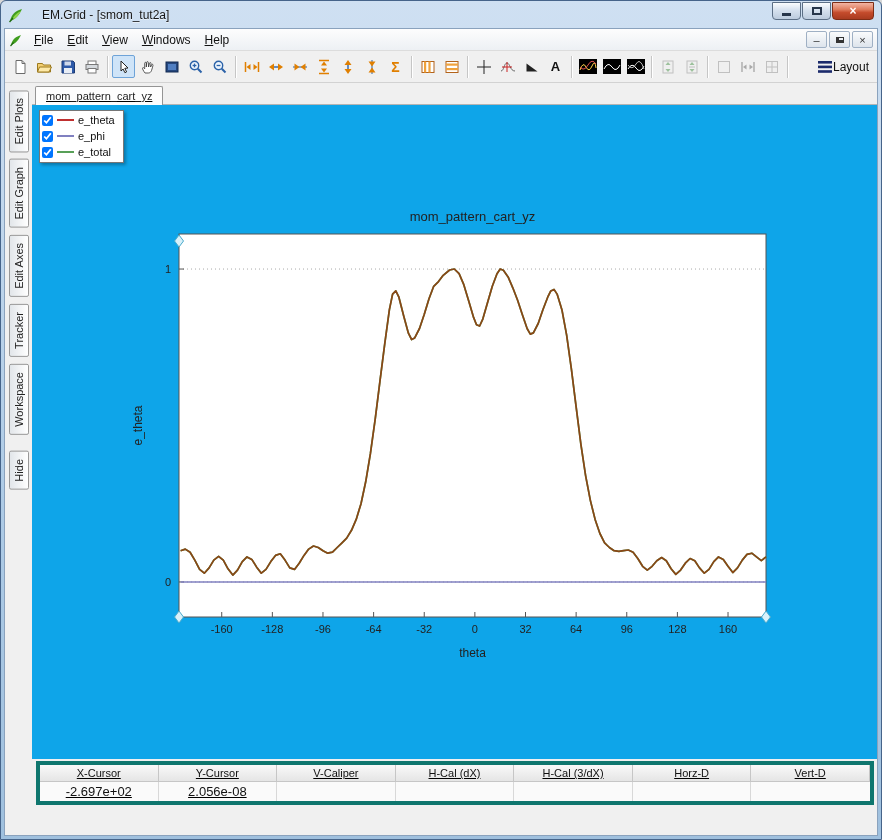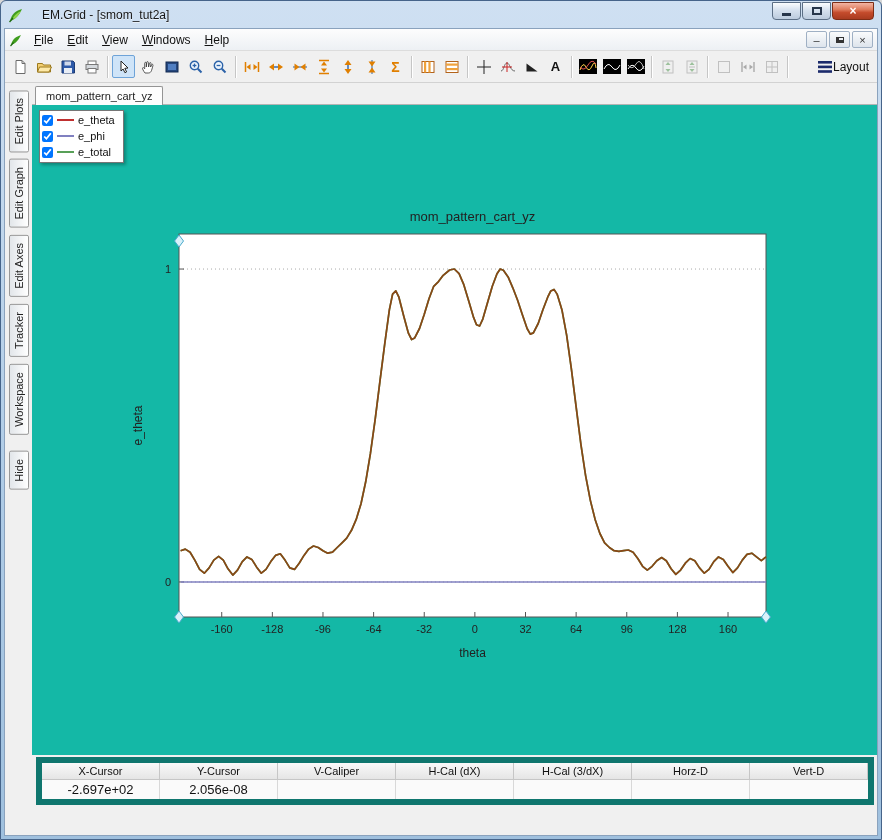--- a/index.html
+++ b/index.html
@@ -46,7 +46,7 @@
     padding:7px 3px; border:1px solid #989898; border-radius:2px;
     background:linear-gradient(90deg,#ffffff,#e2e6ea); cursor:default; }
   .side-tab.hide-tab { margin-top:9px; }
-  .main { flex:1; min-width:0; display:flex; flex-direction:column; }
+  .main { flex:1; min-width:0; display:flex; flex-direction:column;text-decoration:underline; }
   .doc-tab-row { height:22px; display:flex; align-items:flex-end; padding-left:3px;
     background:#f0f0f0; border-bottom:1px solid #b4b4b4; }
   .doc-tab { font-size:11px; color:#222; padding:3px 10px; background:#fdfdfd; border:1px solid #949494;

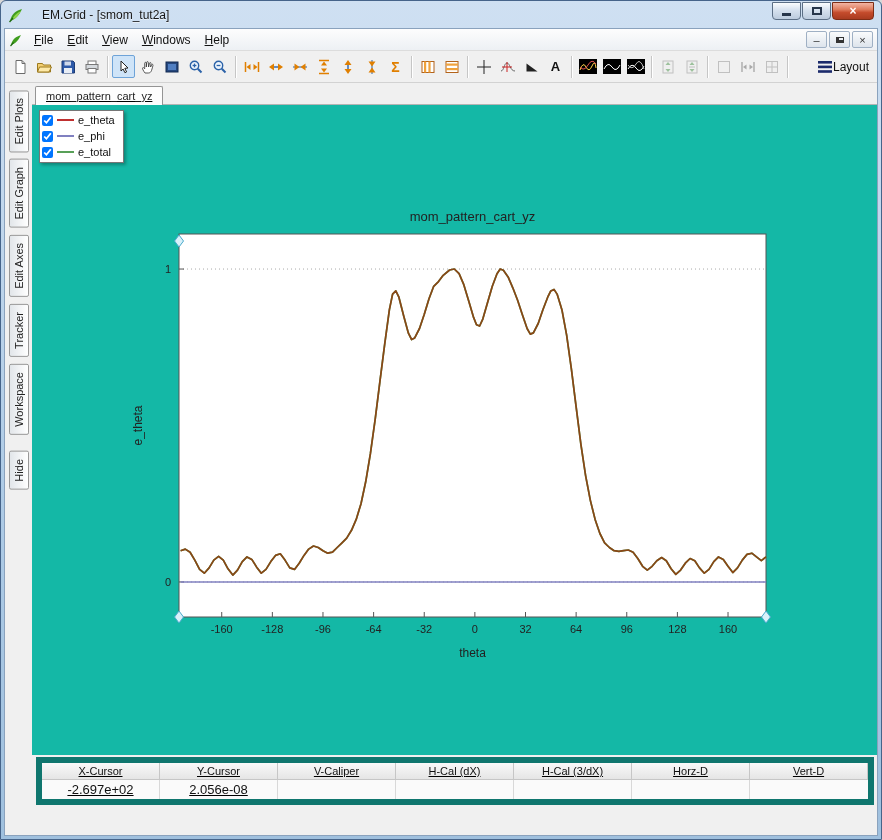--- a/index.html
+++ b/index.html
@@ -51,7 +51,7 @@
     background:#f0f0f0; border-bottom:1px solid #b4b4b4; }
   .doc-tab { font-size:11px; color:#222; padding:3px 10px; background:#fdfdfd; border:1px solid #949494;
     border-bottom:none; border-radius:2px 2px 0 0; position:relative; top:1px; }
-  .canvas { flex:1; background:#14b8a6; position:relative; }
+  .canvas { flex:1; background:#0ea5e9; position:relative; }
   
   .legend-box { position:absolute; left:7px; top:5px; background:#fff; border:1px solid #767676;
     box-shadow:2px 2px 3px rgba(0,0,0,.28); padding:1px 8px 2px 2px; z-index:2; }

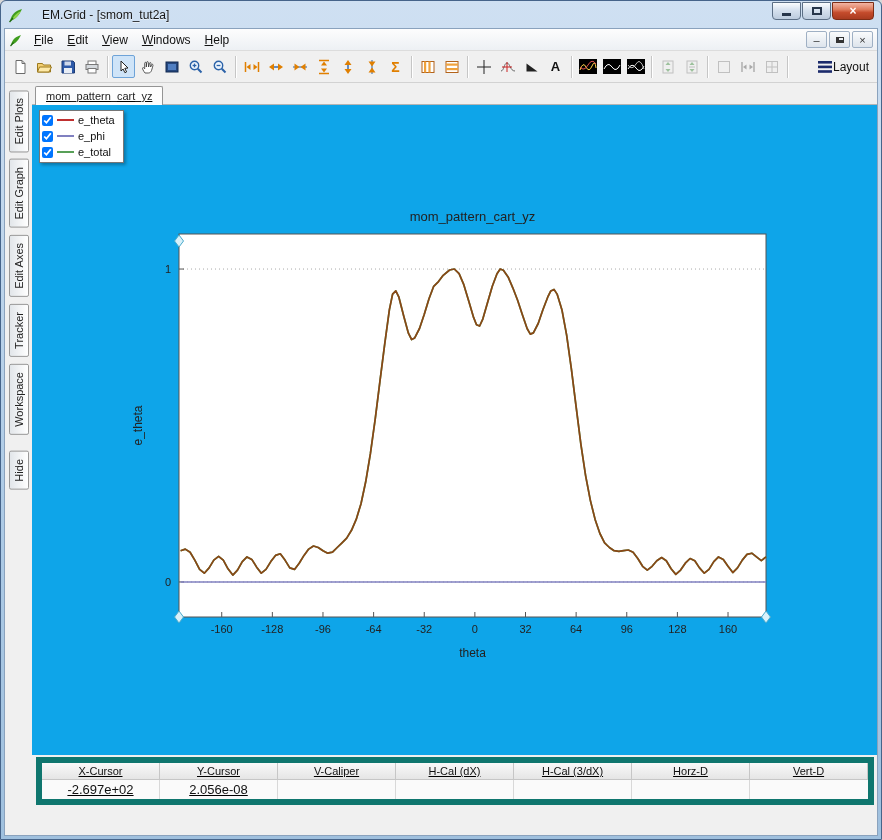--- a/index.html
+++ b/index.html
@@ -66,7 +66,7 @@
   #chart-svg .clabel { font-size:12px; }
   
   .status-area { background:#f0f0f0; padding:2px 3px 0 4px; }
-  #status-table { display:grid; grid-template-columns:repeat(7,1fr); border:6px solid #0f766e; background:#fff; }
+  #status-table { display:grid; grid-template-columns:repeat(7,1fr); border:4px solid #0f766e; background:#fff; }
   .st-h { background:linear-gradient(#f9f9f9,#e5e5e5); border-right:1px solid #c6c6c6; border-bottom:1px solid #c6c6c6;
     font-size:11px; color:#111; text-align:center; padding:2px 0; }
   .st-h:last-child, .st-v:last-child { border-right:none; }

